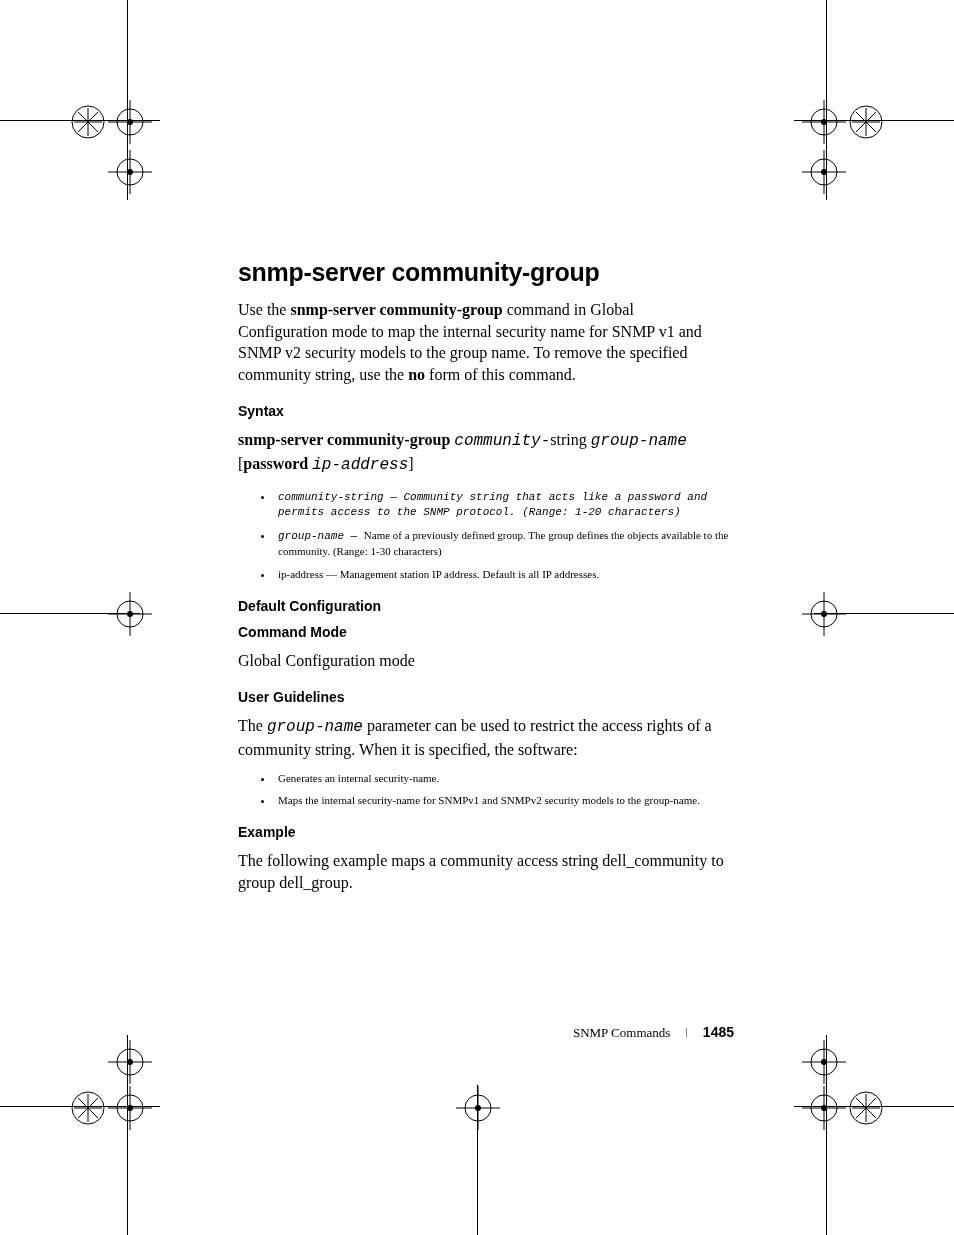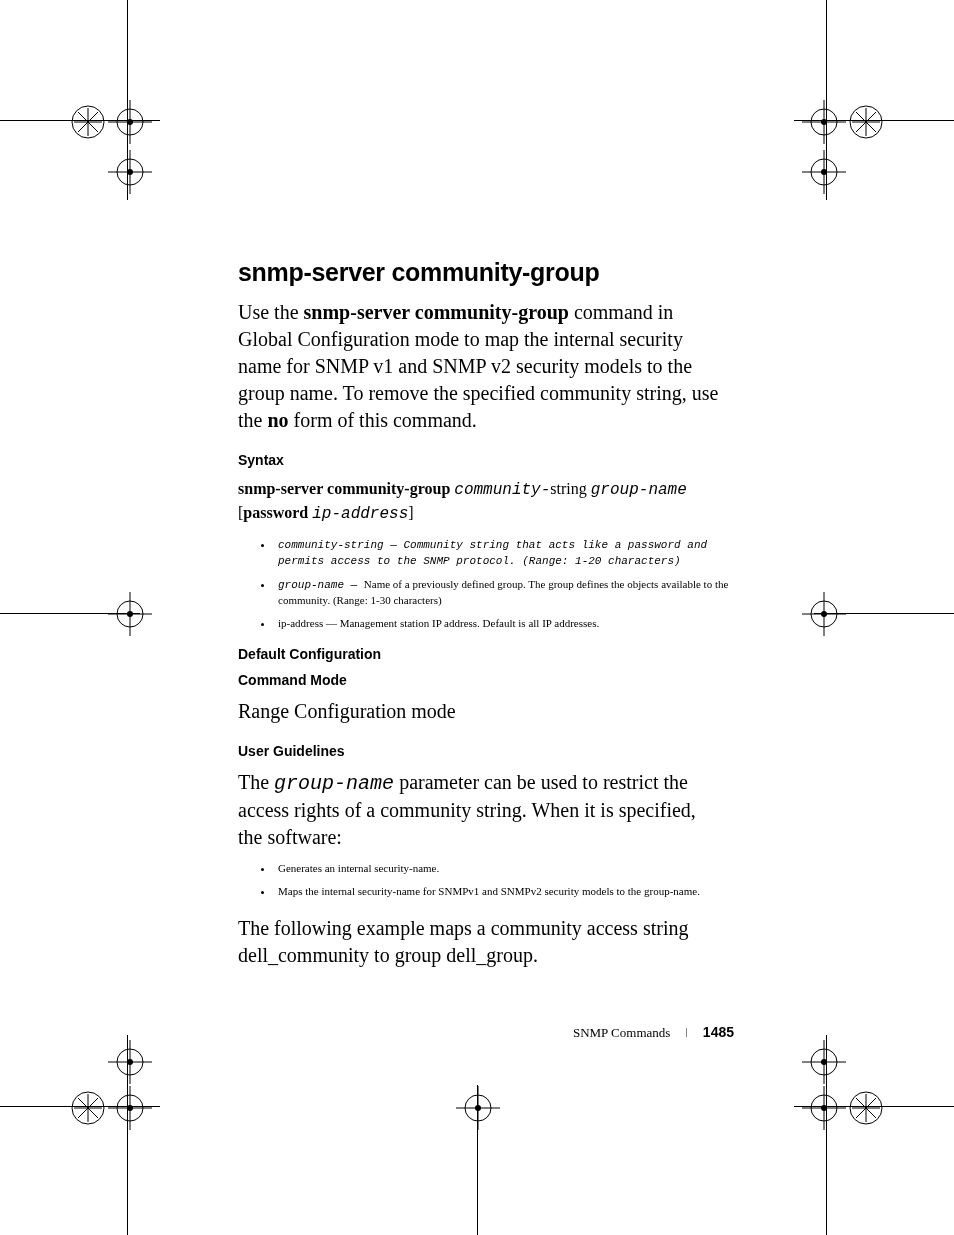--- a/index.html
+++ b/index.html
@@ -38,7 +38,7 @@
     margin: 0 0 12px 0;
   }
   .body-p {
-    font-size: 20px;
+    font-size: 16px;
     line-height: 1.35;
     margin: 0 14px 18px 0;
   }

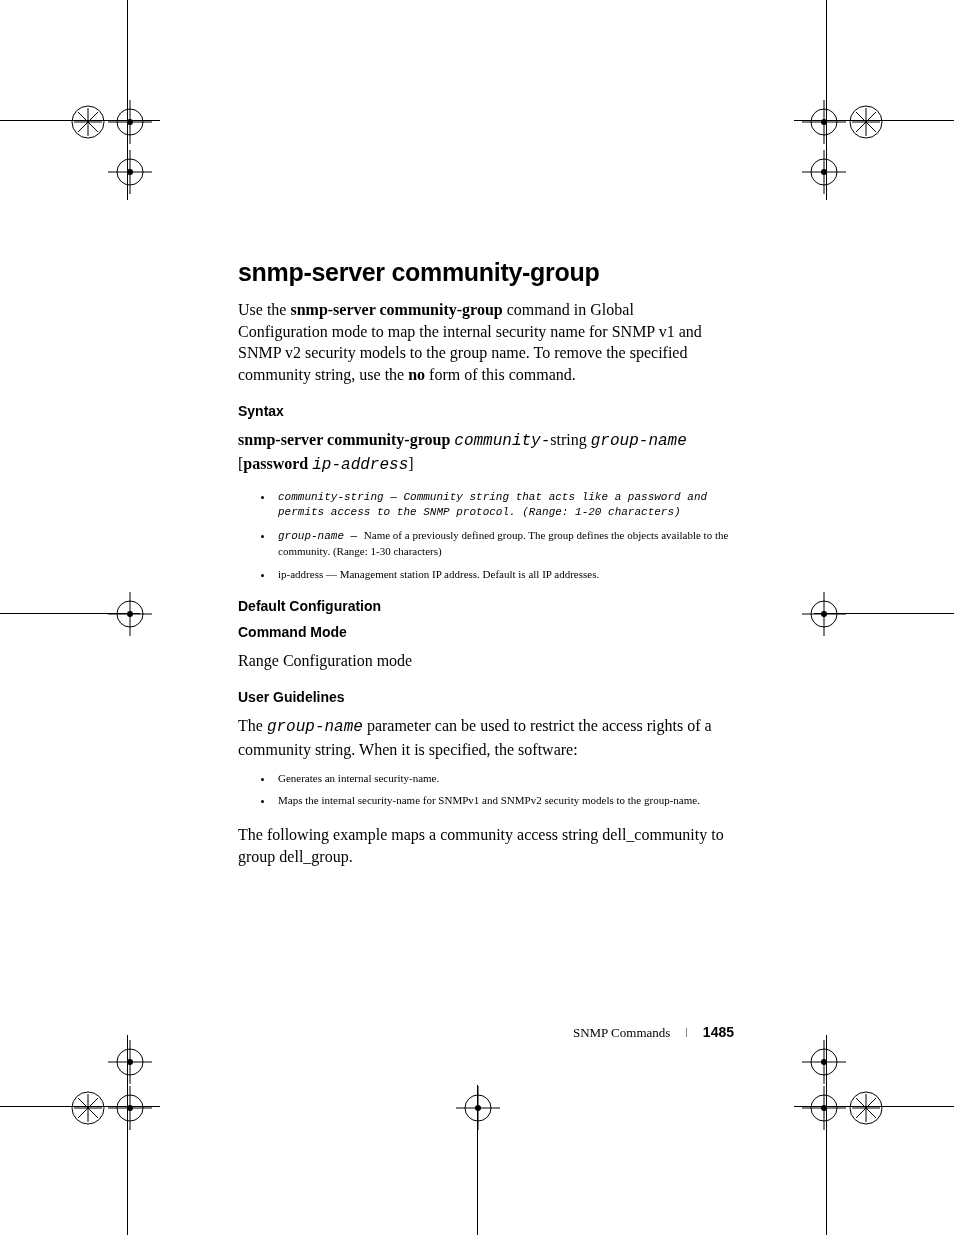--- a/index.html
+++ b/index.html
@@ -248,7 +248,7 @@
   <h2>Default Configuration</h2>
 
   <h2>Command Mode</h2>
-  <p class="body-p">Range Configuration mode</p>
+  <p class="body-p">Global Configuration mode</p>
 
   <h2>User Guidelines</h2>
   <p class="body-p" style="margin-bottom:10px">

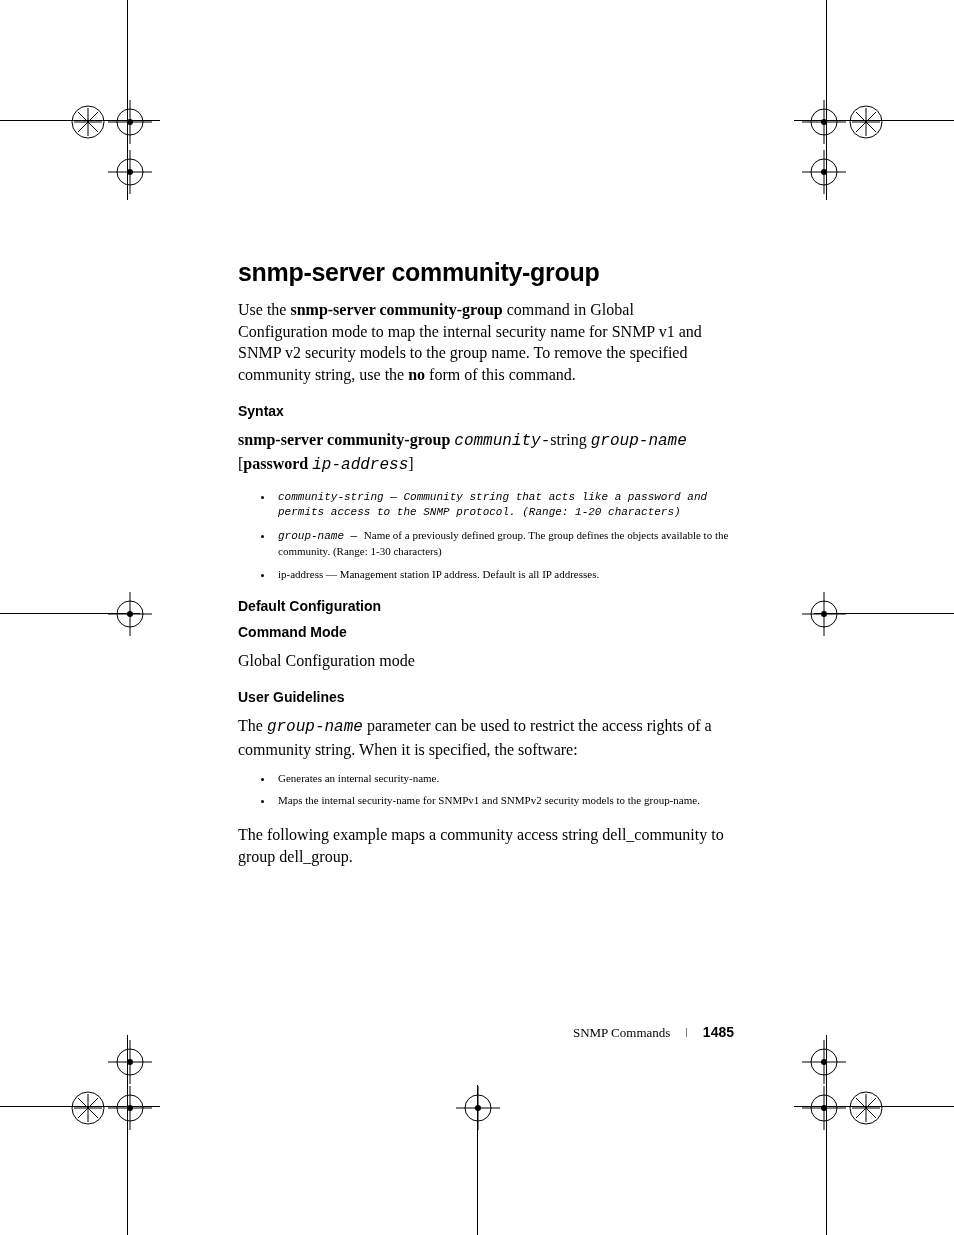--- a/index.html
+++ b/index.html
@@ -259,6 +259,7 @@
     <li>Maps the internal security-name for SNMPv1 and SNMPv2 security models to the group-name.</li>
   </ul>
 
+  <h2>Example</h2>
   <p class="body-p">The following example maps a community access string dell_community to group dell_group.</p>
 </div>
 

